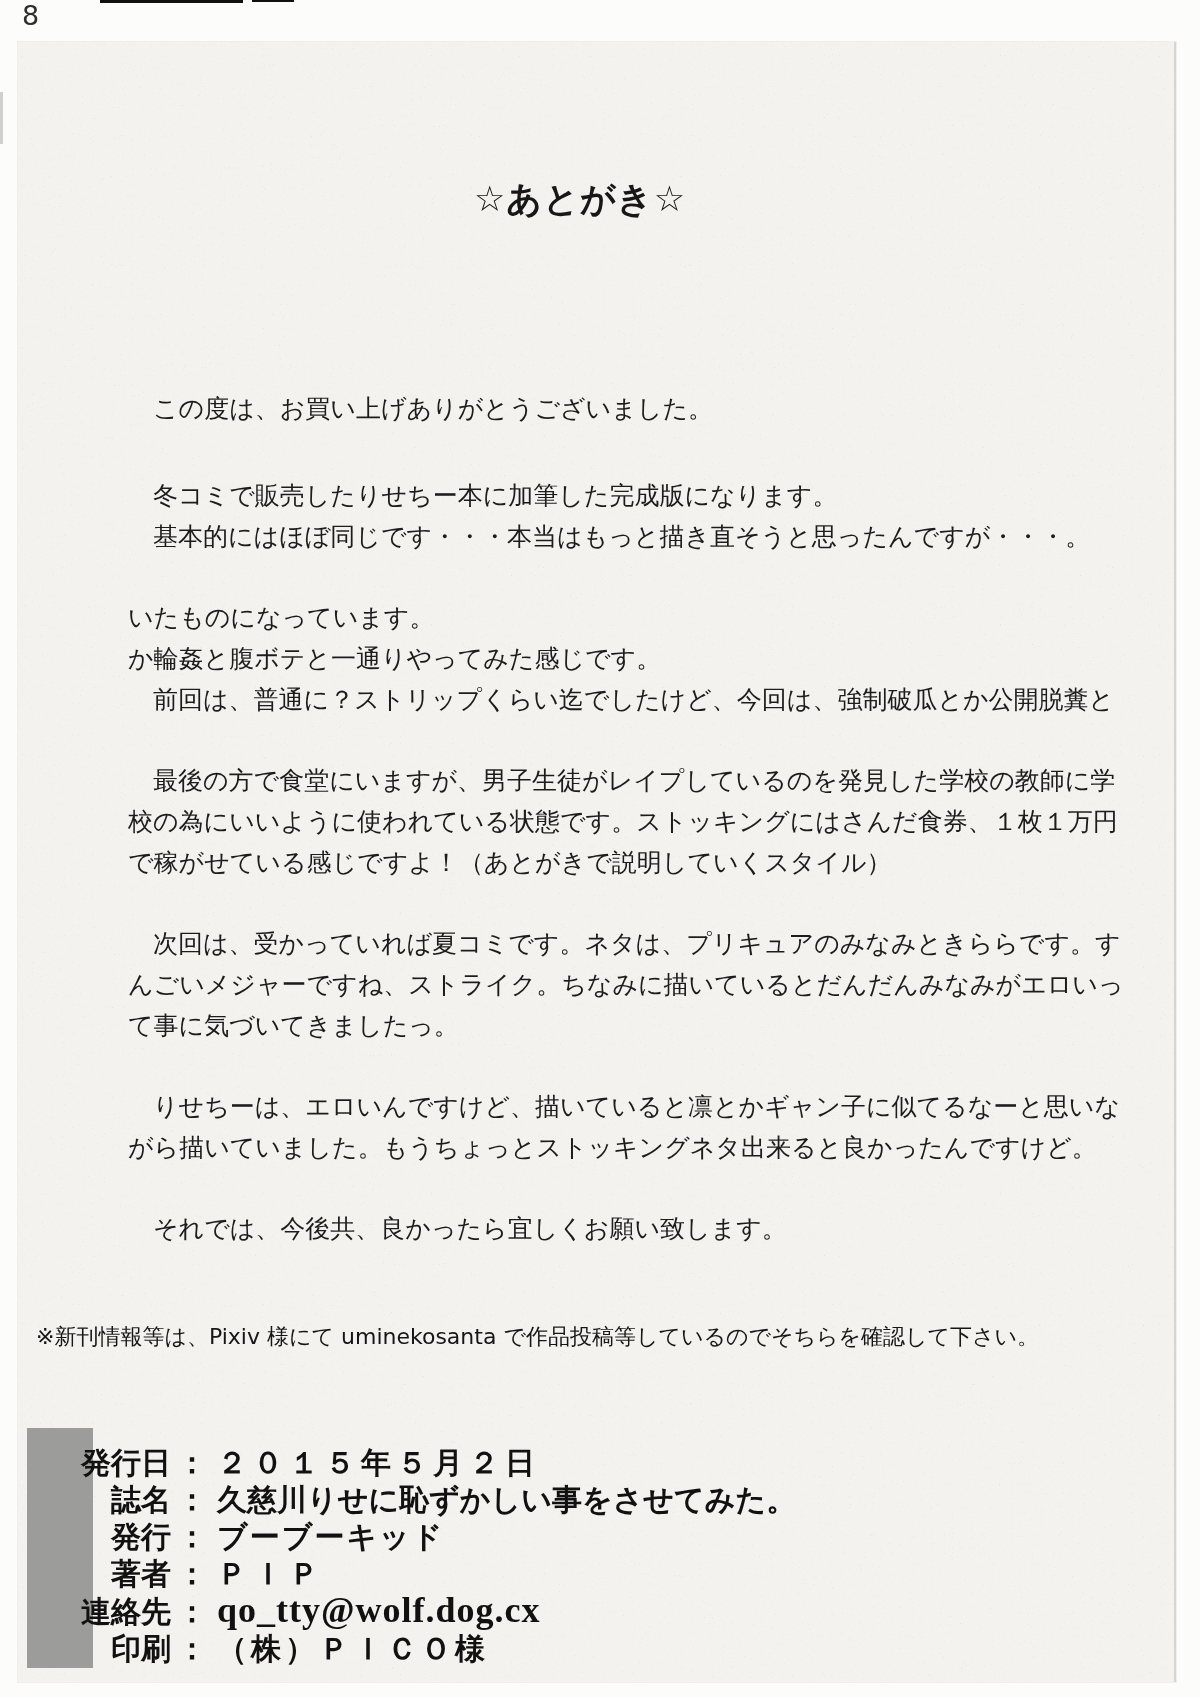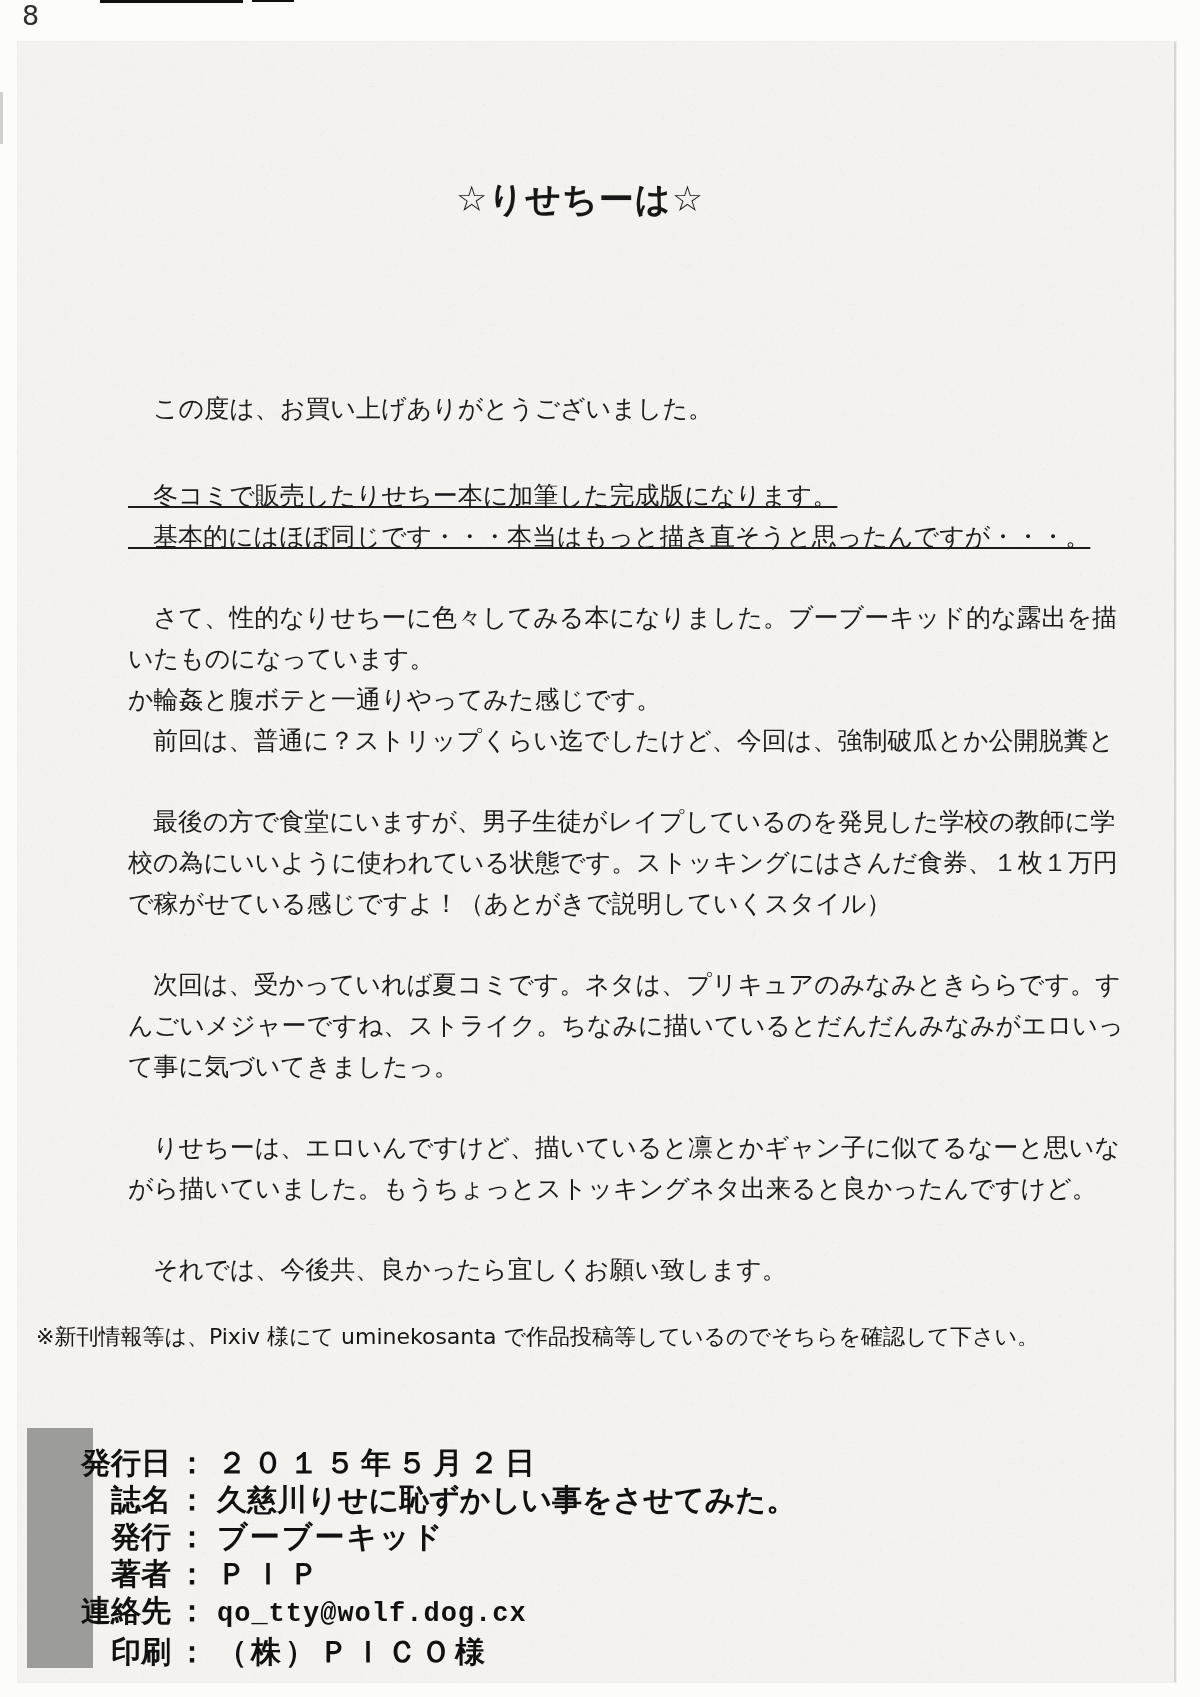--- a/index.html
+++ b/index.html
@@ -97,7 +97,7 @@
     <rect width="1158" height="1640" filter="url(#grain)"></rect>
   </svg>
 
-  <h1 class="title">☆りせちーは☆</h1>
+  <h1 class="title">☆あとがき☆</h1>
 
   <div class="afterword">
       <div class="para">

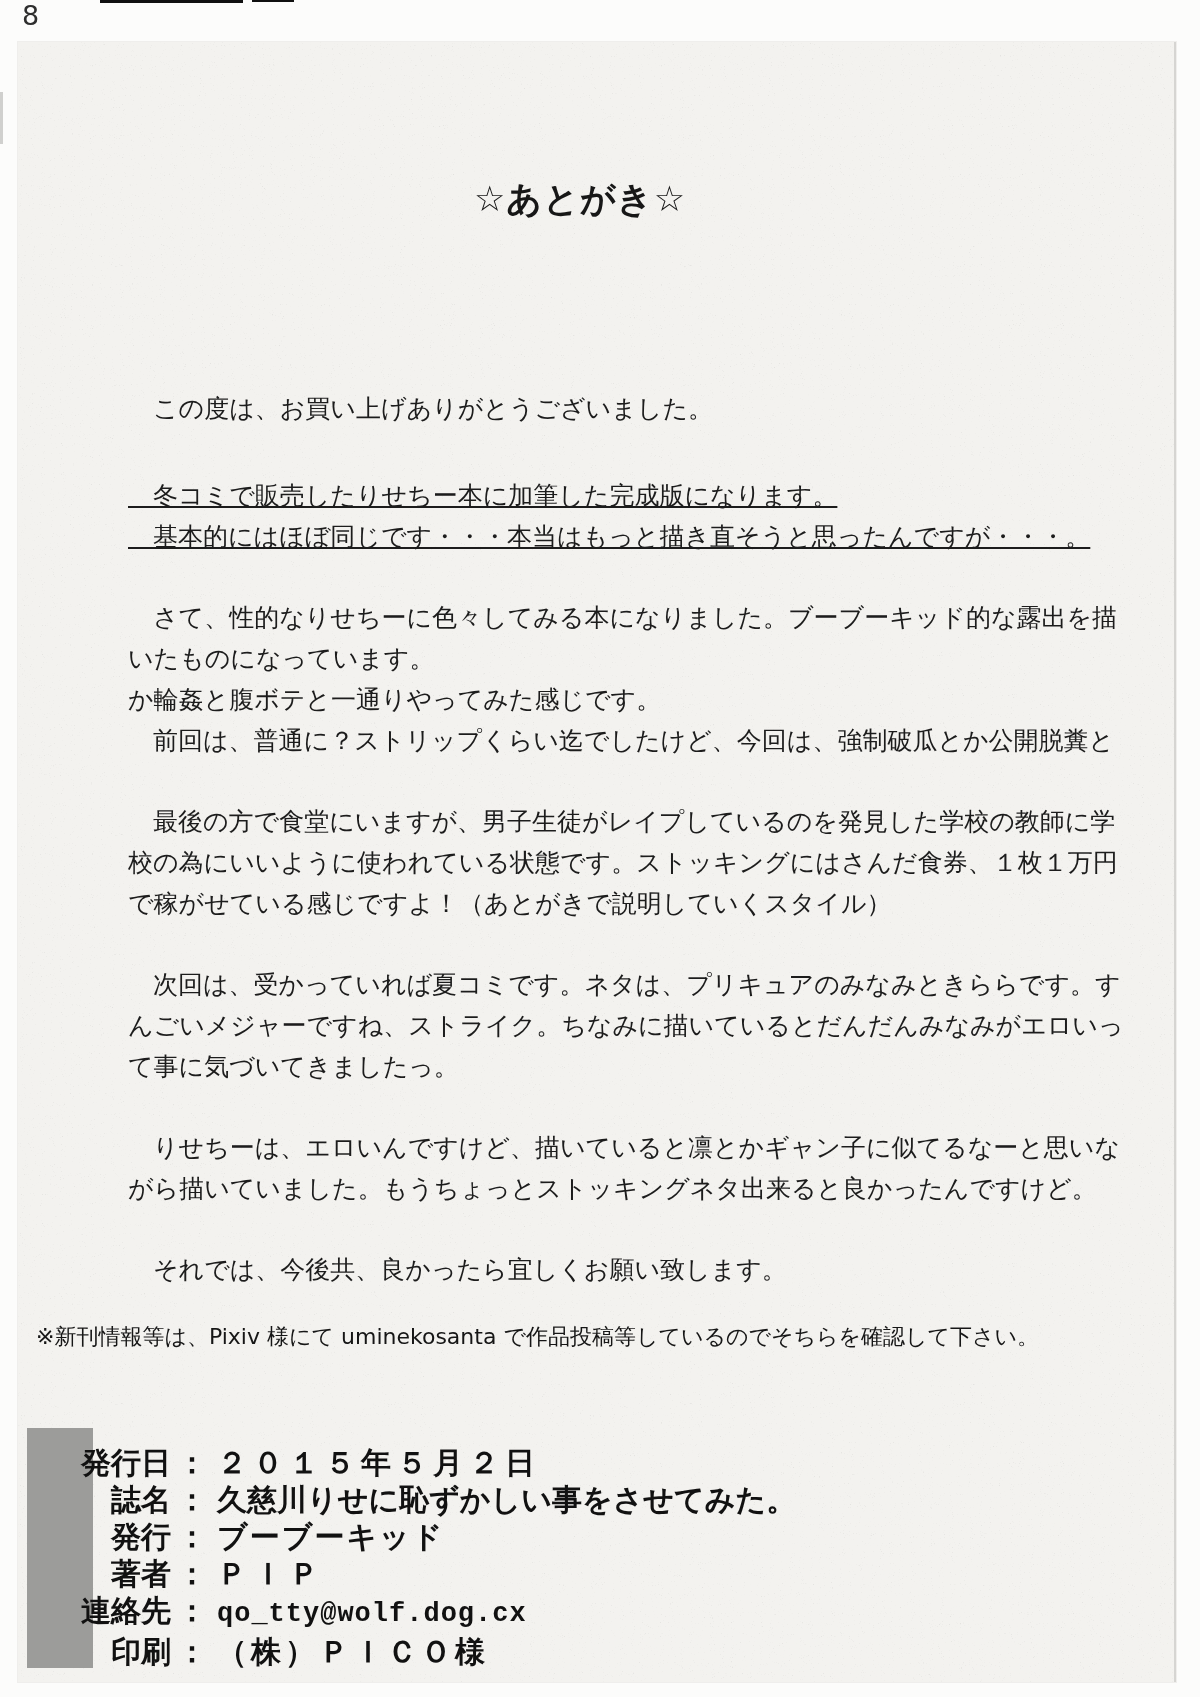--- a/index.html
+++ b/index.html
@@ -48,7 +48,7 @@
     letter-spacing:0px;
   }
   .para + .para{margin-top:40px;}
-  .para:nth-child(2){margin-top:46px;text-decoration:underline;}
+  .para:nth-child(2){margin-top:46px;}
   .line{white-space:nowrap;}
   .note{
     position:absolute;left:18px;top:1281px;width:1100px;

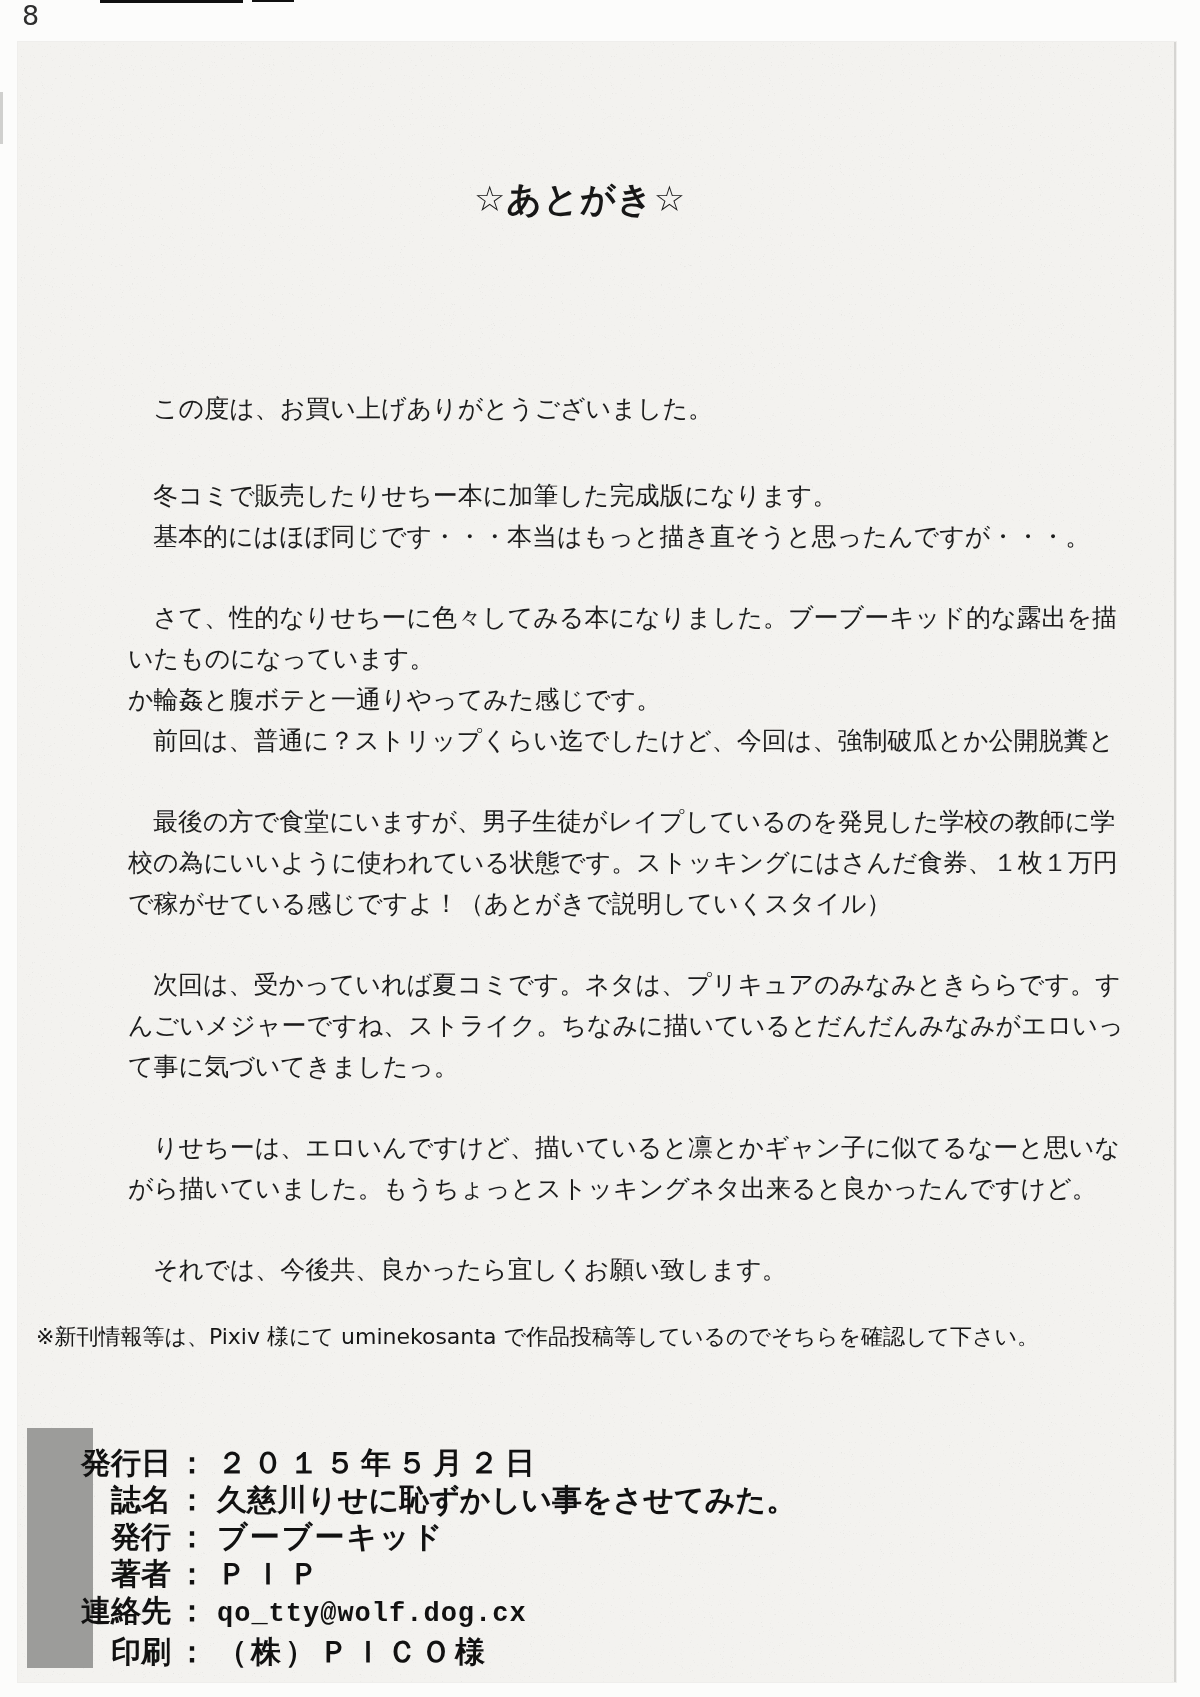--- a/index.html
+++ b/index.html
@@ -108,7 +108,6 @@
         <div class="line">　基本的にはほぼ同じです・・・本当はもっと描き直そうと思ったんですが・・・。</div>
       </div>
       <div class="para">
-        <div class="line">　さて、性的なりせちーに色々してみる本になりました。ブーブーキッド的な露出を描</div>
         <div class="line">いたものになっています。</div>
         <div class="line">か輪姦と腹ボテと一通りやってみた感じです。</div>
         <div class="line">　前回は、普通に？ストリップくらい迄でしたけど、今回は、強制破瓜とか公開脱糞と</div>

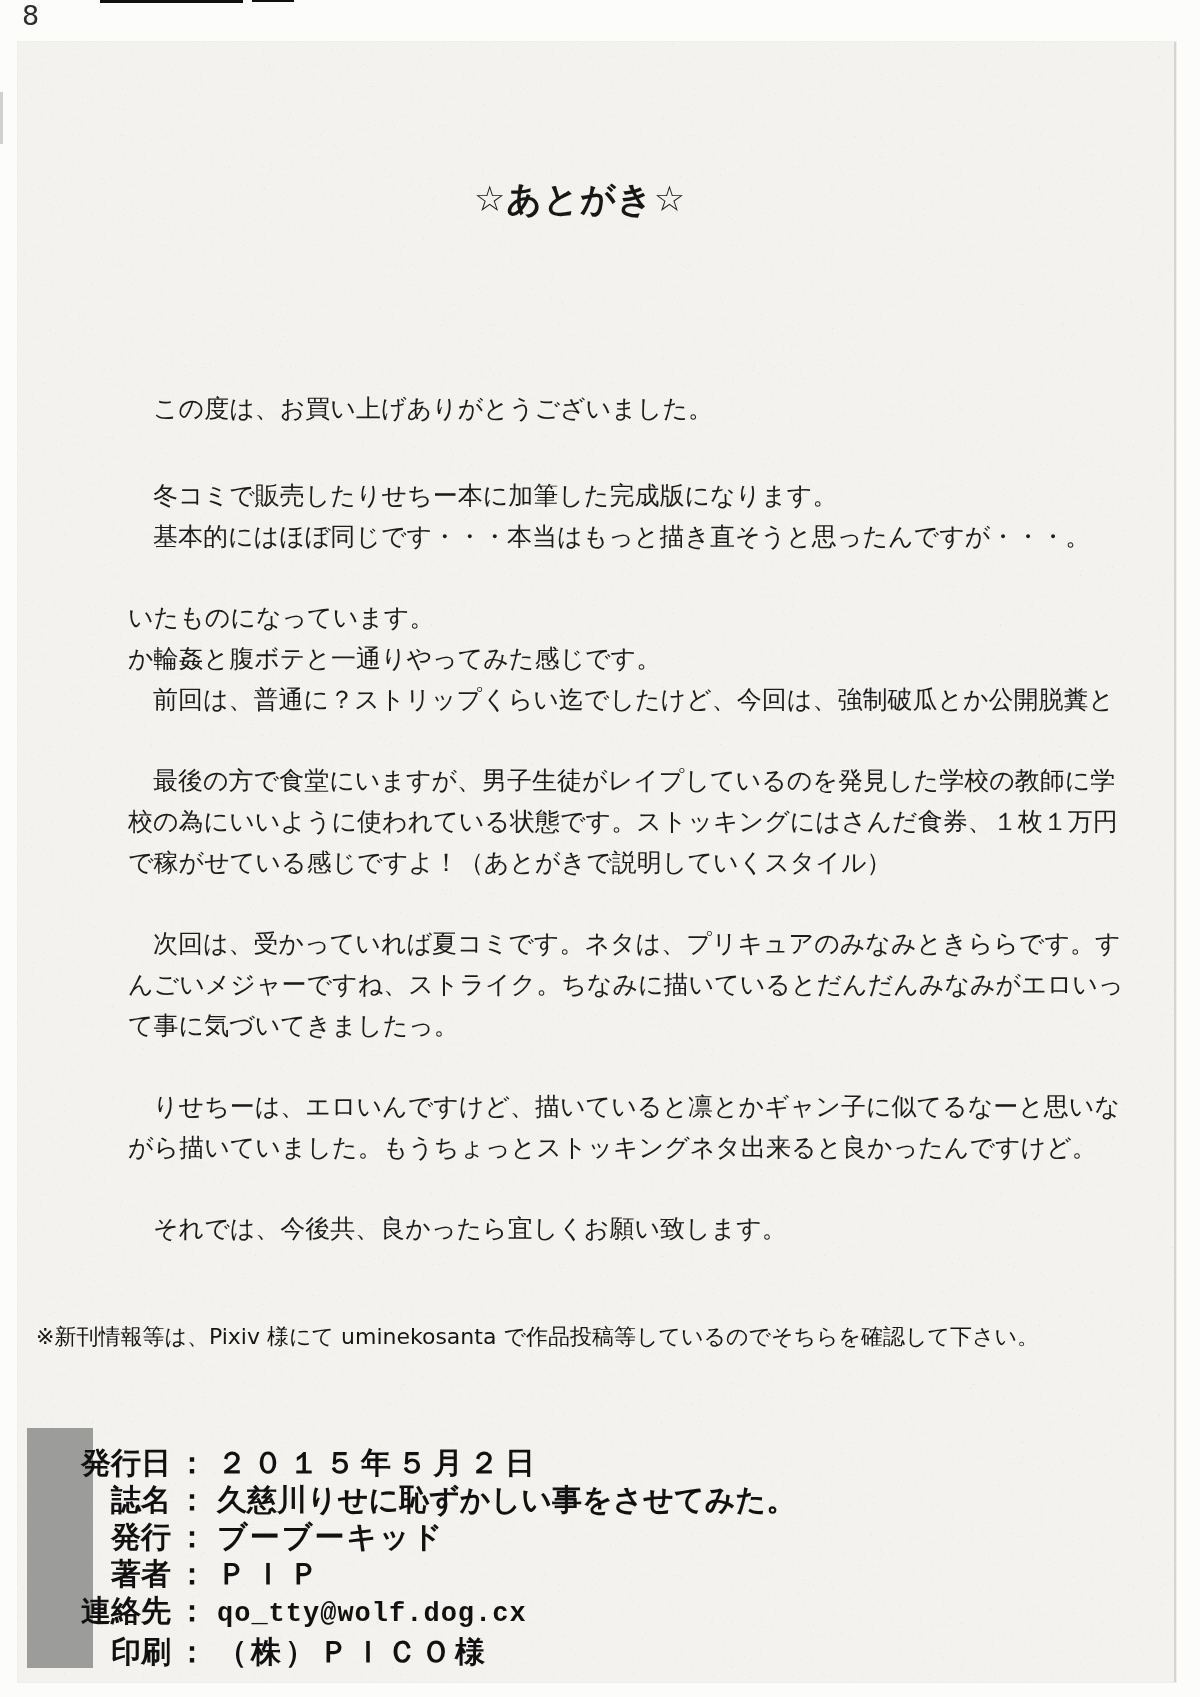--- a/index.html
+++ b/index.html
@@ -71,8 +71,8 @@
   .crow:nth-child(3) .cvalue{letter-spacing:2px;}
   .crow:nth-child(4) .cvalue{letter-spacing:6px;}
   .crow:nth-child(5) .cvalue{
-    font-family:Liberation Mono, monospace;
-    font-size:27px;font-weight:700;letter-spacing:1px;
+    font-family:Liberation Serif, serif;
+    font-size:36px;font-weight:700;letter-spacing:1px;
   }
   .crow:nth-child(6) .cvalue{letter-spacing:4px;}
 </style>

